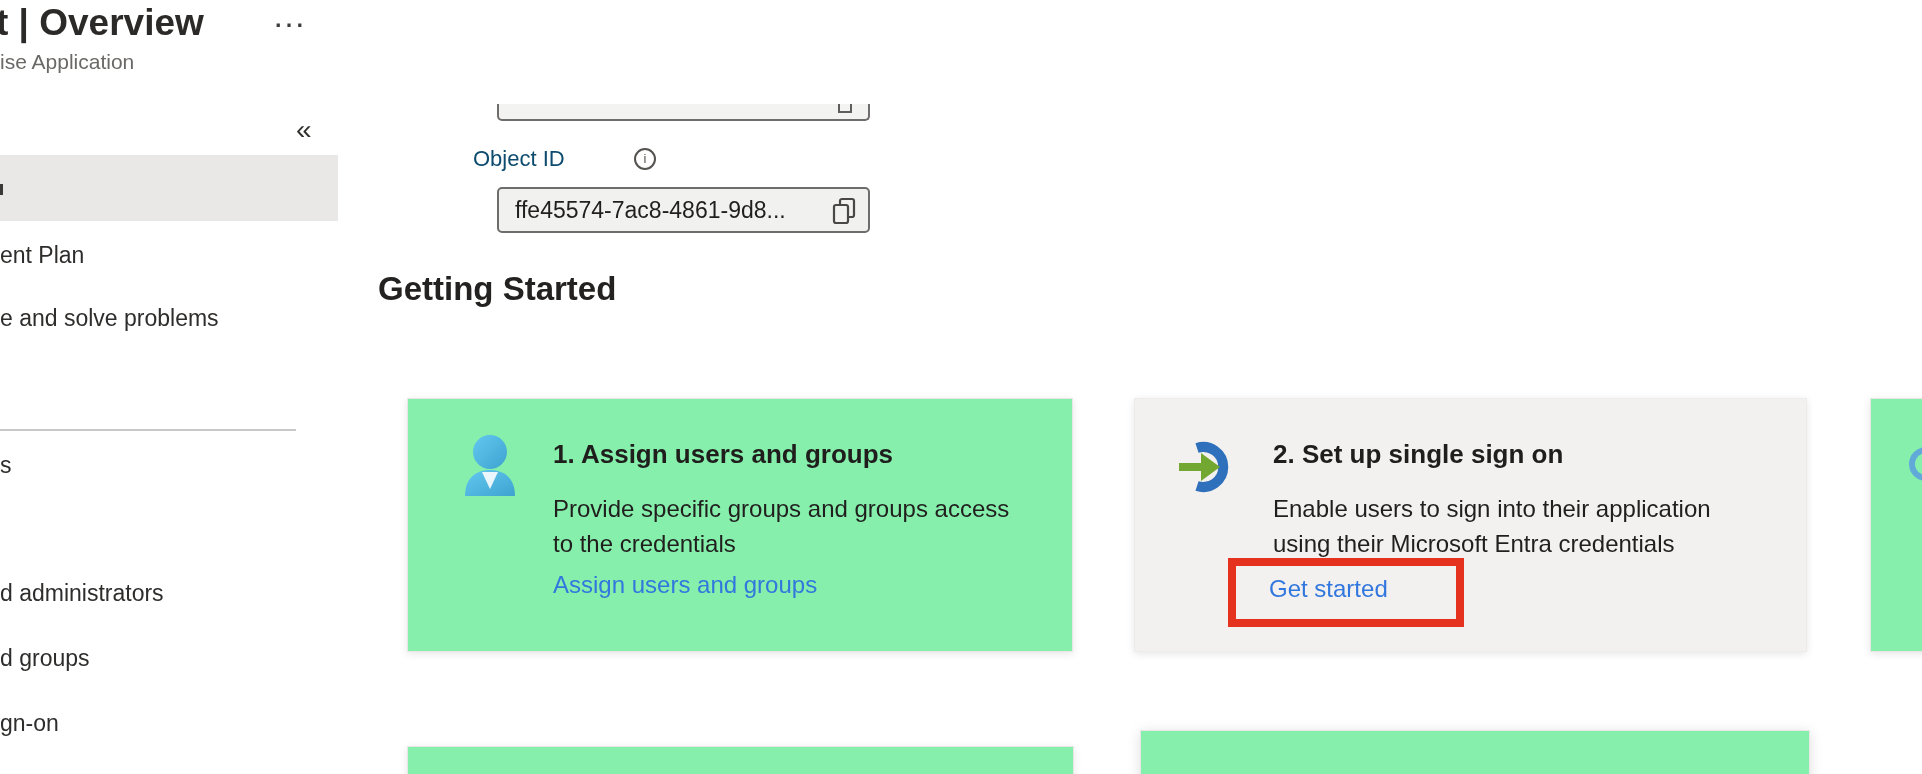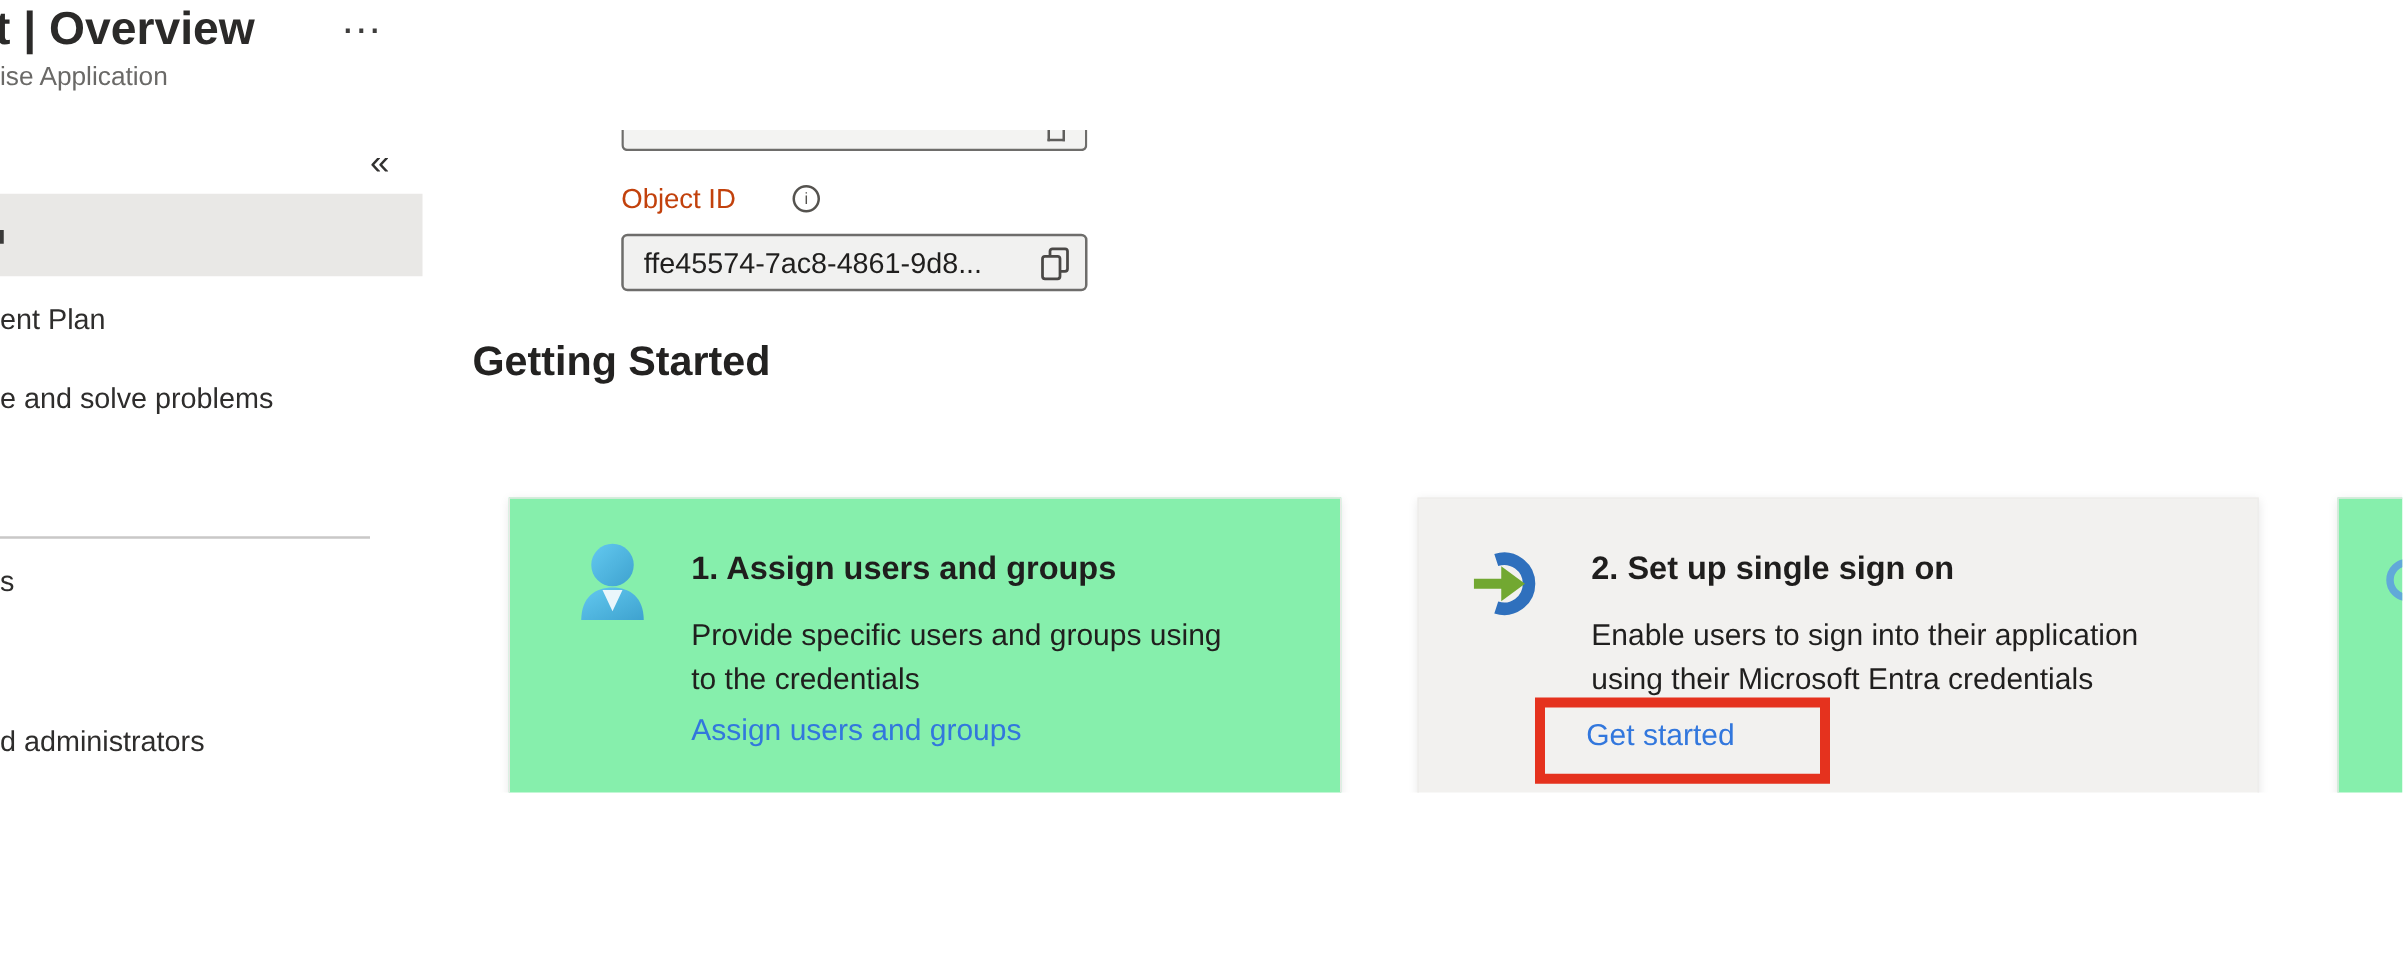--- a/index.html
+++ b/index.html
@@ -7,7 +7,7 @@
     width:1922px;height:774px;overflow:hidden;background:#ffffff;
     font-family:"Liberation Sans", sans-serif;color:#2b2a29;
   }
-  .screen{position:relative;width:1922px;height:634px;overflow:hidden;background:#fff;}
+  .screen{position:relative;width:1922px;height:774px;overflow:hidden;background:#fff;}
 
   
   .page-title{position:absolute;left:-4px;top:2px;font-size:37px;font-weight:600;color:#2b2a29;white-space:nowrap;}

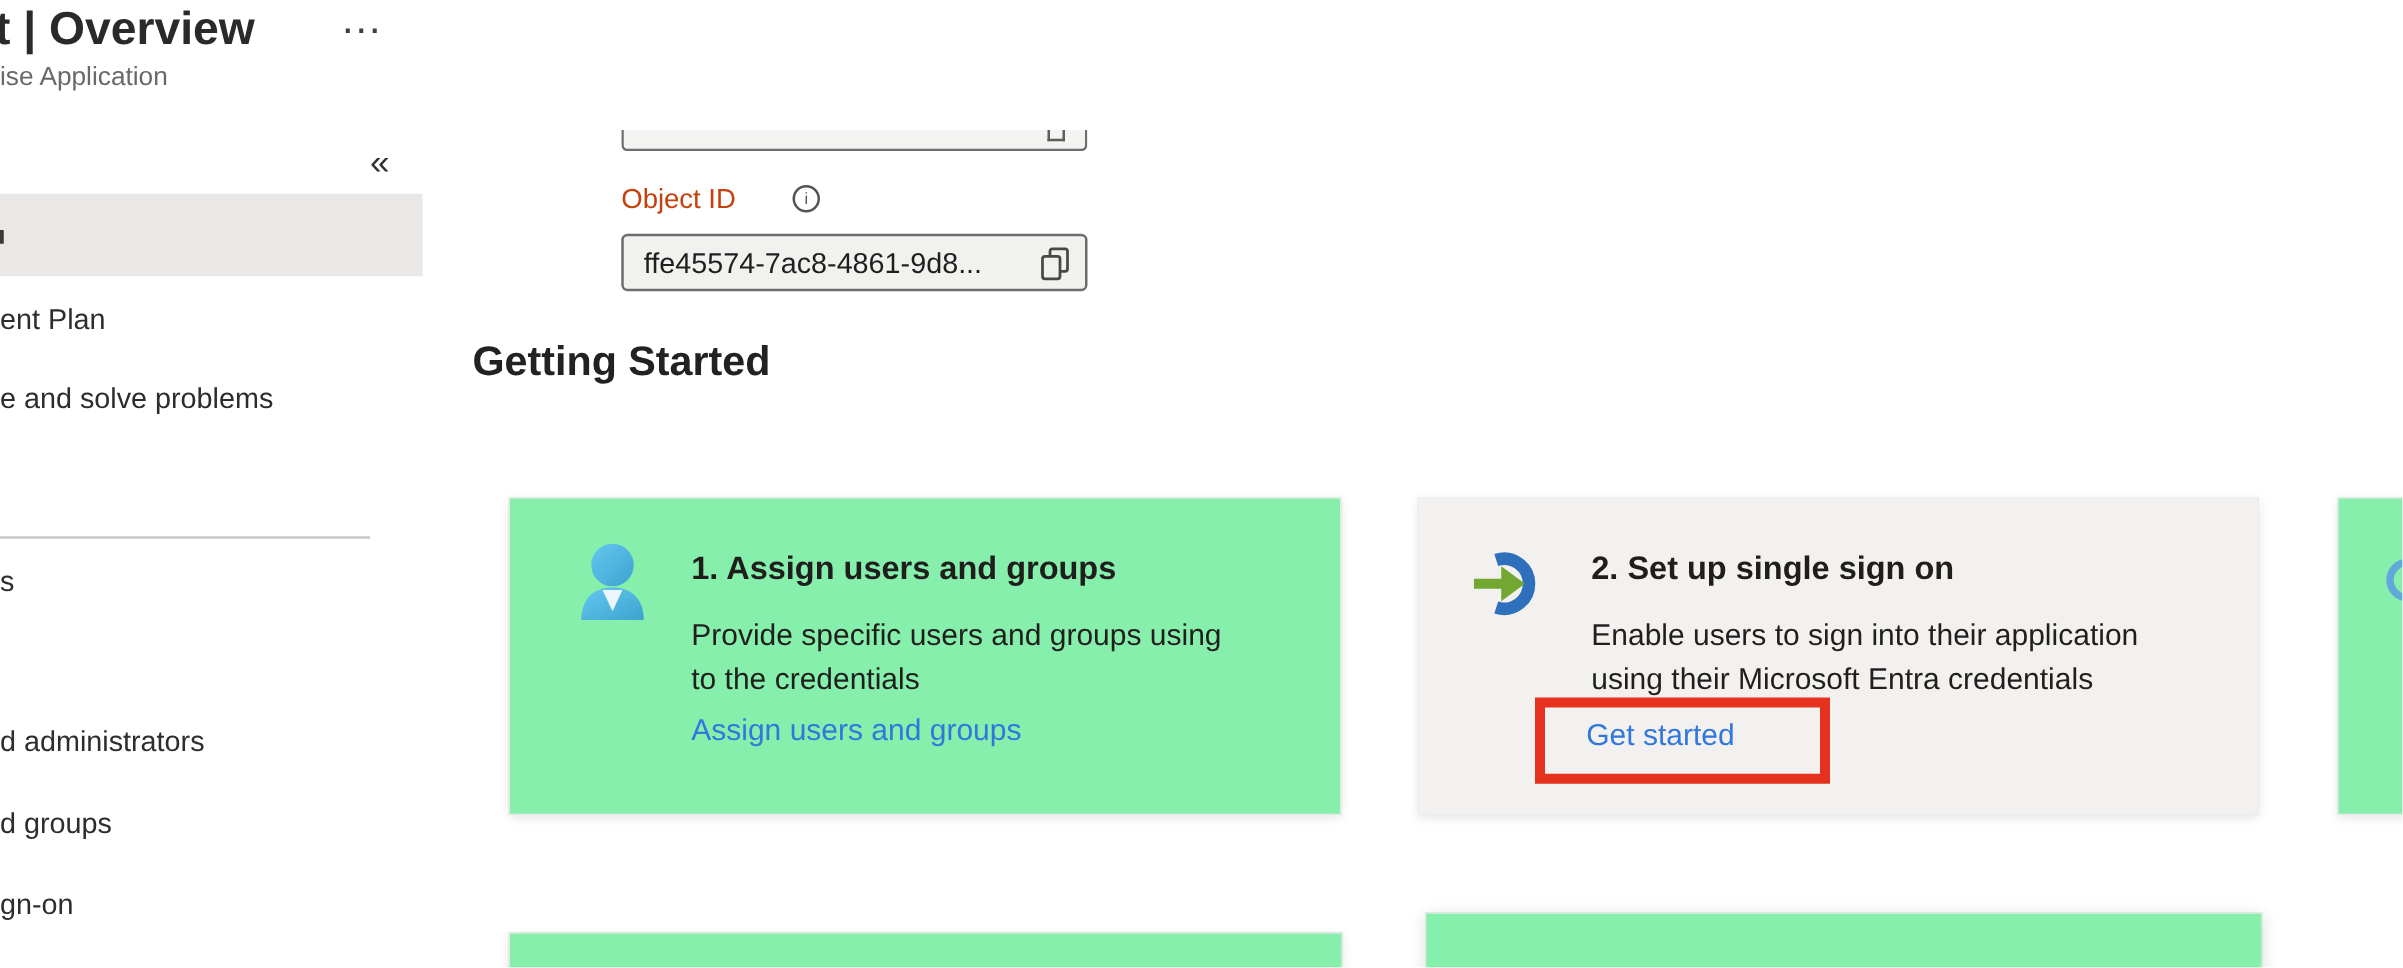--- a/index.html
+++ b/index.html
@@ -26,7 +26,7 @@
   .field-partial{position:absolute;left:497px;top:104px;width:373px;height:17px;background:#f3f3f2;
     border:2px solid #6e6d6b;border-top:none;border-radius:0 0 5px 5px;box-sizing:border-box;}
   .copy-frag{position:absolute;right:16px;top:0;width:14px;height:9px;border:2px solid #5f5e5c;border-top:none;box-sizing:border-box;}
-  .objid-label{position:absolute;left:497px;top:146px;font-size:22px;color:#c2410c;white-space:nowrap;}
+  .objid-label{position:absolute;left:473px;top:146px;font-size:22px;color:#0c4a6e;white-space:nowrap;}
   .info-icon{position:absolute;left:634px;top:148px;width:22px;height:22px;border:2px solid #55534f;border-radius:50%;
     box-sizing:border-box;font-size:13px;line-height:18px;text-align:center;color:#55534f;cursor:pointer;}
   .objid-field{position:absolute;left:497px;top:187px;width:373px;height:46px;background:#f1f1f0;

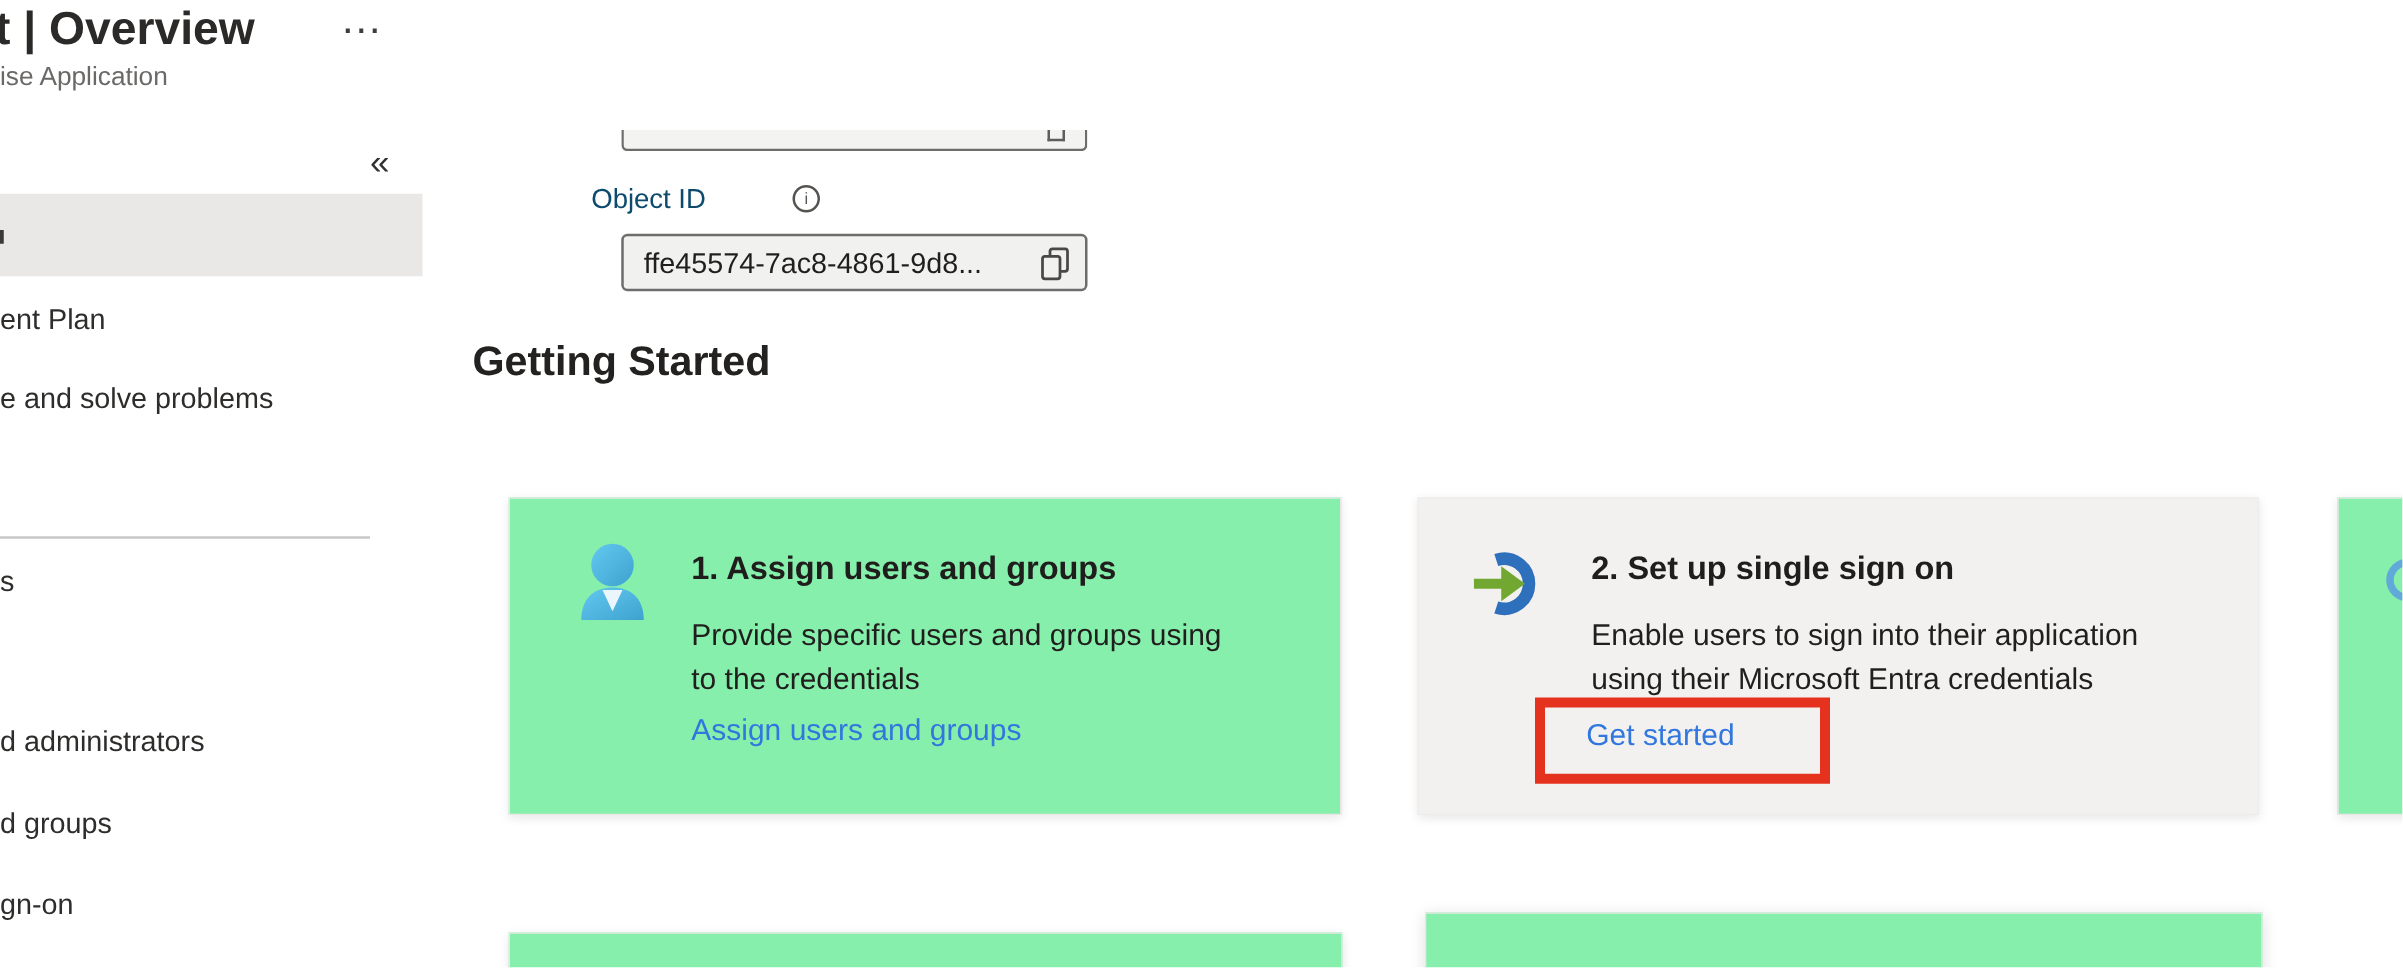--- a/index.html
+++ b/index.html
@@ -114,7 +114,7 @@
     </svg>
     <div class="card-title">1. Assign users and groups</div>
     <div class="card-desc">
-      <div>Provide specific users and groups using</div>
+      <div>Provide specific groups and groups access</div>
       <div>to the credentials</div>
     </div>
     <a class="card-link">Assign users and groups</a>

